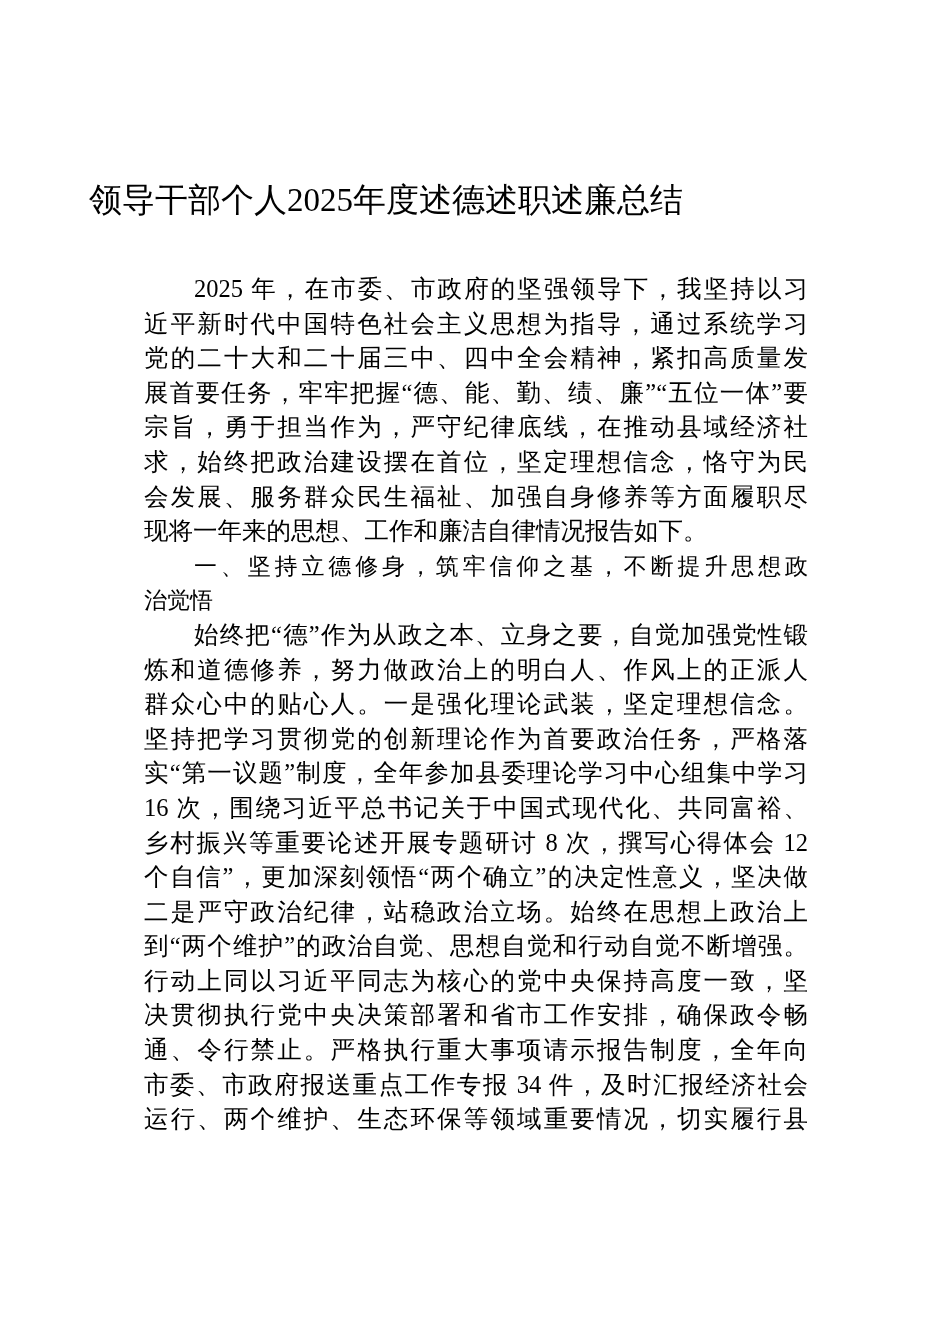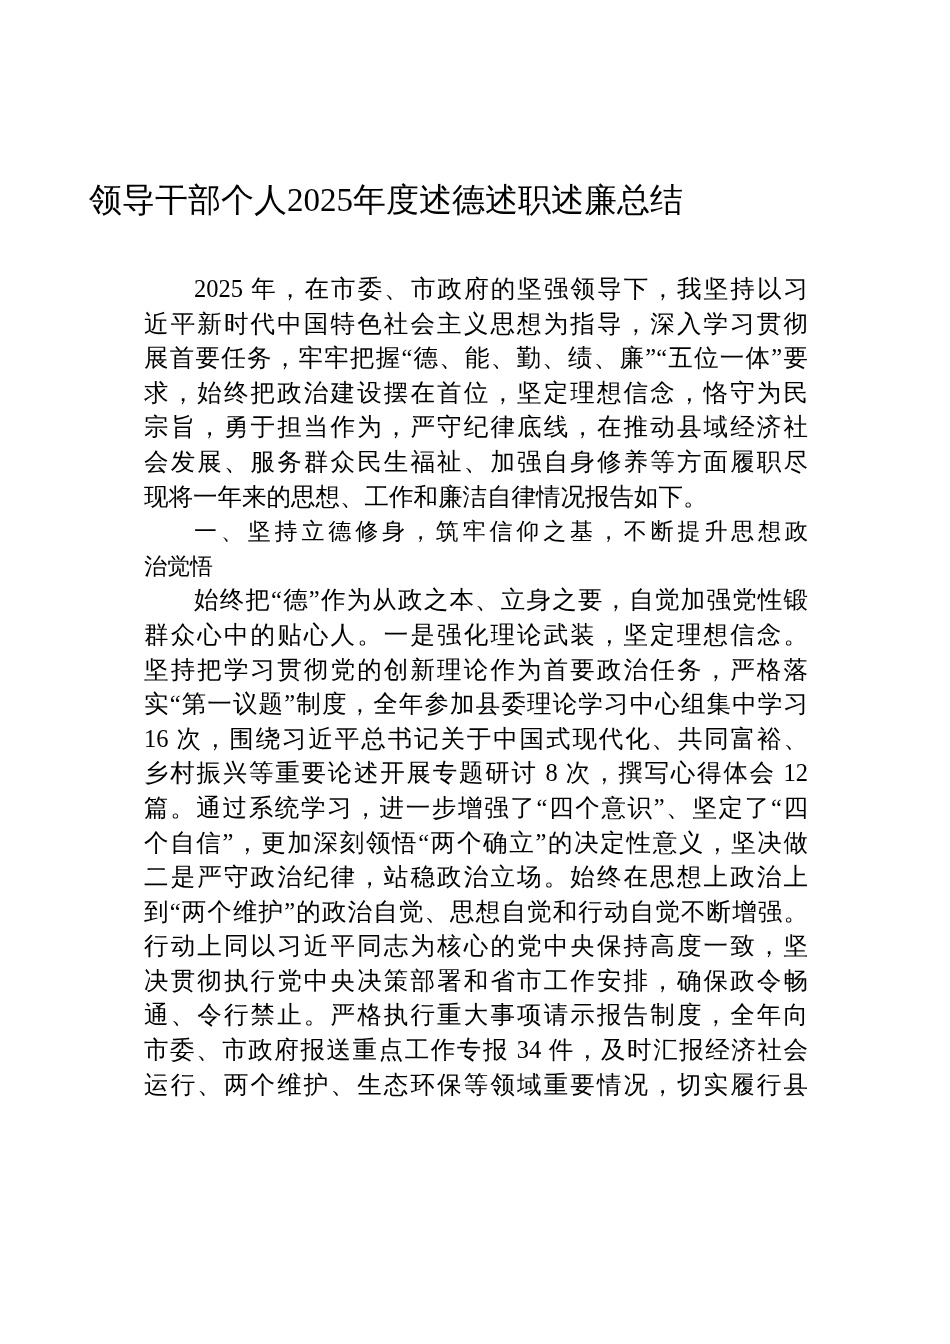--- a/index.html
+++ b/index.html
@@ -66,7 +66,7 @@
   <div class="title">领导干部个人2025年度述德述职述廉总结</div>
   <div class="body" id="doc-body">
       <span class="line indent">2025 年，在市委、市政府的坚强领导下，我坚持以习</span>
-      <span class="line">近平新时代中国特色社会主义思想为指导，深入学习贯彻</span>
+      <span class="line">近平新时代中国特色社会主义思想为指导，通过系统学习</span>
       <span class="line">展首要任务，牢牢把握“德、能、勤、绩、廉”“五位一体”要</span>
       <span class="line">求，始终把政治建设摆在首位，坚定理想信念，恪守为民</span>
       <span class="line">宗旨，勇于担当作为，严守纪律底线，在推动县域经济社</span>

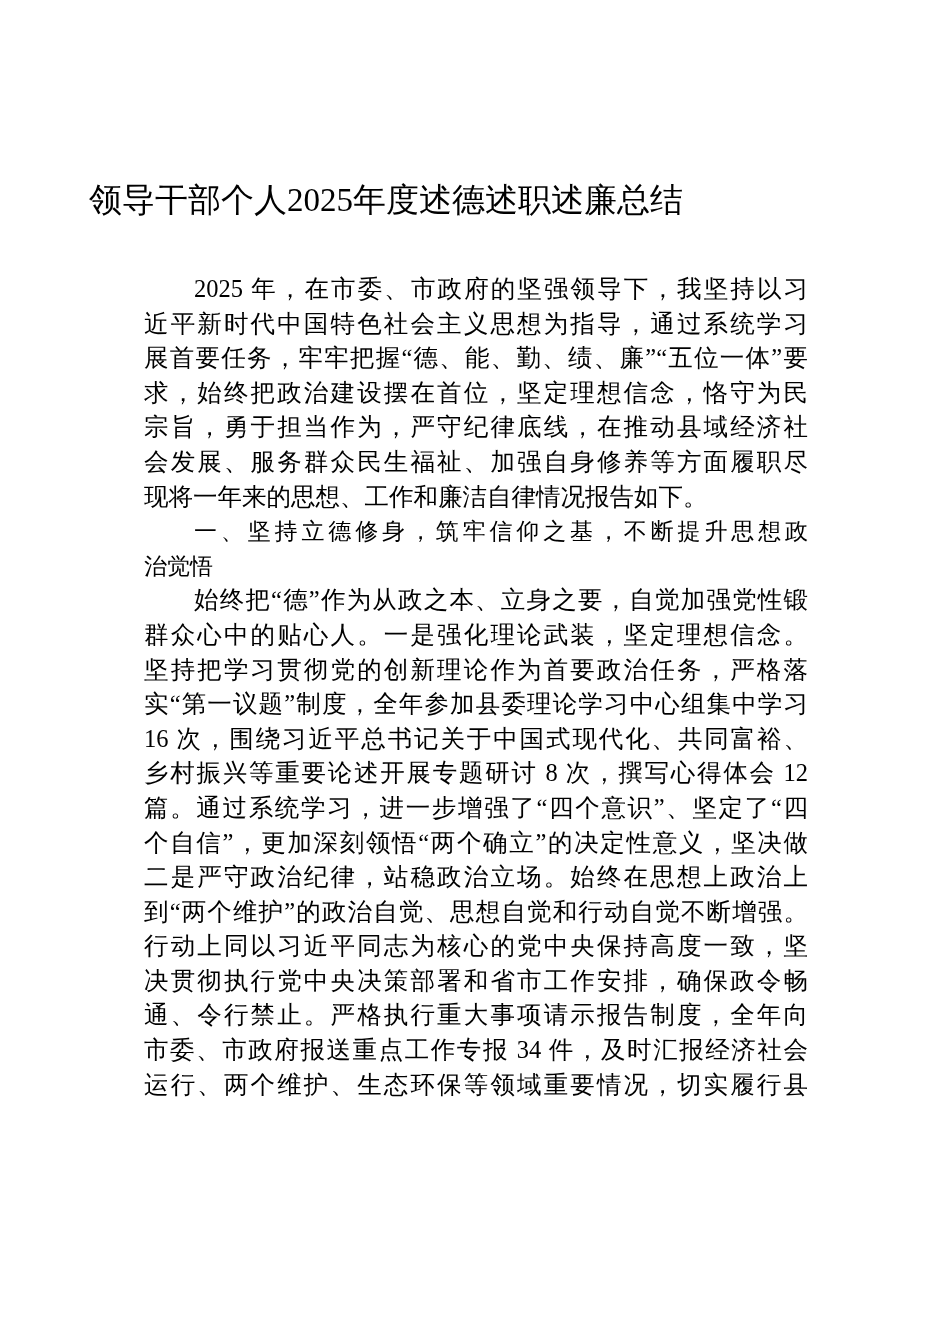--- a/index.html
+++ b/index.html
@@ -67,6 +67,7 @@
   <div class="body" id="doc-body">
       <span class="line indent">2025 年，在市委、市政府的坚强领导下，我坚持以习</span>
       <span class="line">近平新时代中国特色社会主义思想为指导，通过系统学习</span>
+      <span class="line">党的二十大和二十届三中、四中全会精神，紧扣高质量发</span>
       <span class="line">展首要任务，牢牢把握“德、能、勤、绩、廉”“五位一体”要</span>
       <span class="line">求，始终把政治建设摆在首位，坚定理想信念，恪守为民</span>
       <span class="line">宗旨，勇于担当作为，严守纪律底线，在推动县域经济社</span>

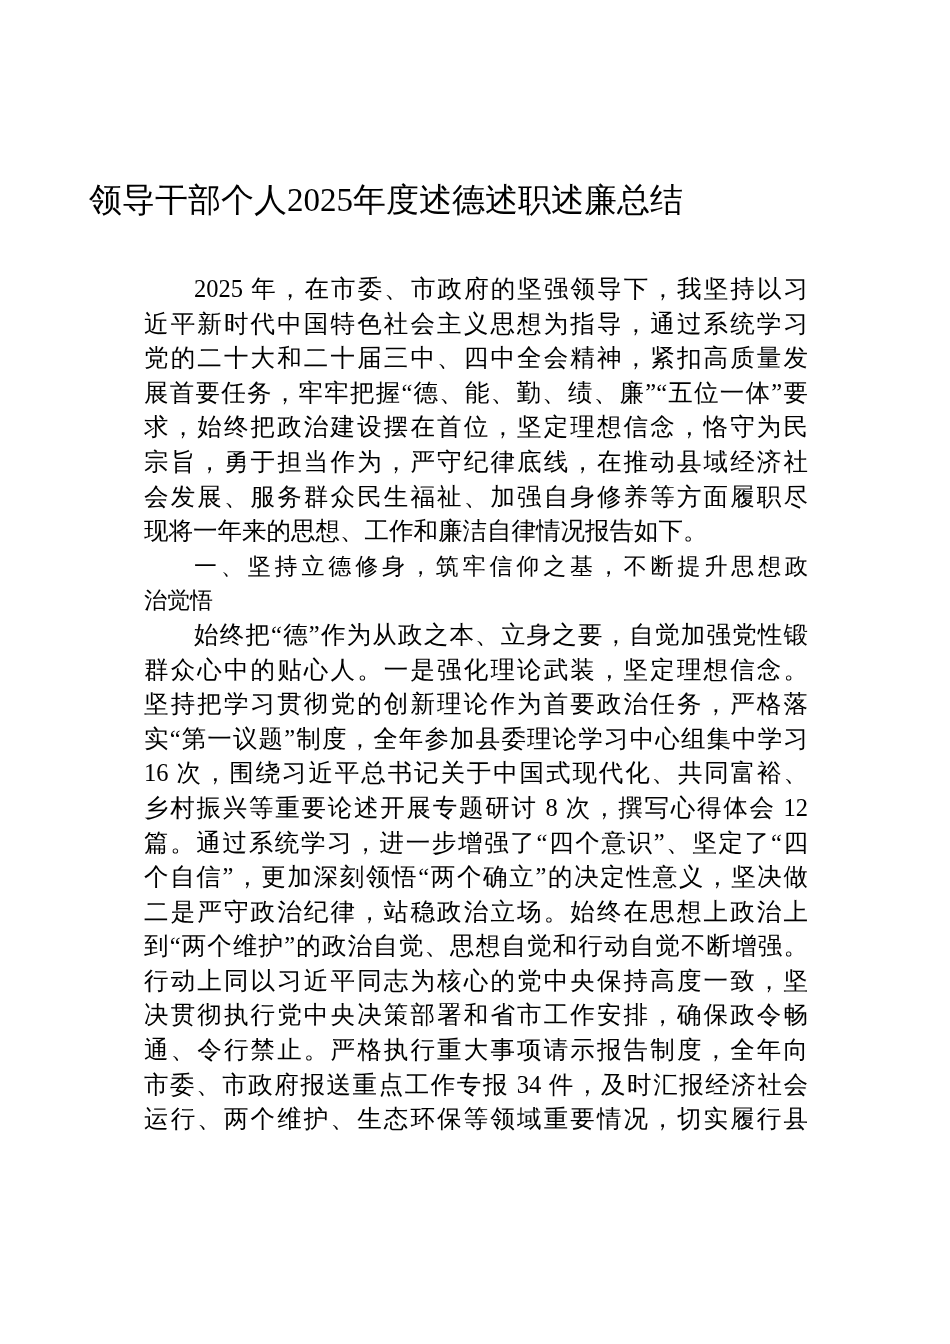--- a/index.html
+++ b/index.html
@@ -69,8 +69,8 @@
       <span class="line">近平新时代中国特色社会主义思想为指导，通过系统学习</span>
       <span class="line">党的二十大和二十届三中、四中全会精神，紧扣高质量发</span>
       <span class="line">展首要任务，牢牢把握“德、能、勤、绩、廉”“五位一体”要</span>
+      <span class="line">宗旨，勇于担当作为，严守纪律底线，在推动县域经济社</span>
       <span class="line">求，始终把政治建设摆在首位，坚定理想信念，恪守为民</span>
-      <span class="line">宗旨，勇于担当作为，严守纪律底线，在推动县域经济社</span>
       <span class="line">会发展、服务群众民生福祉、加强自身修养等方面履职尽</span>
       <span class="line last">现将一年来的思想、工作和廉洁自律情况报告如下。</span>
       <span class="line indent heading">一、坚持立德修身，筑牢信仰之基，不断提升思想政</span>

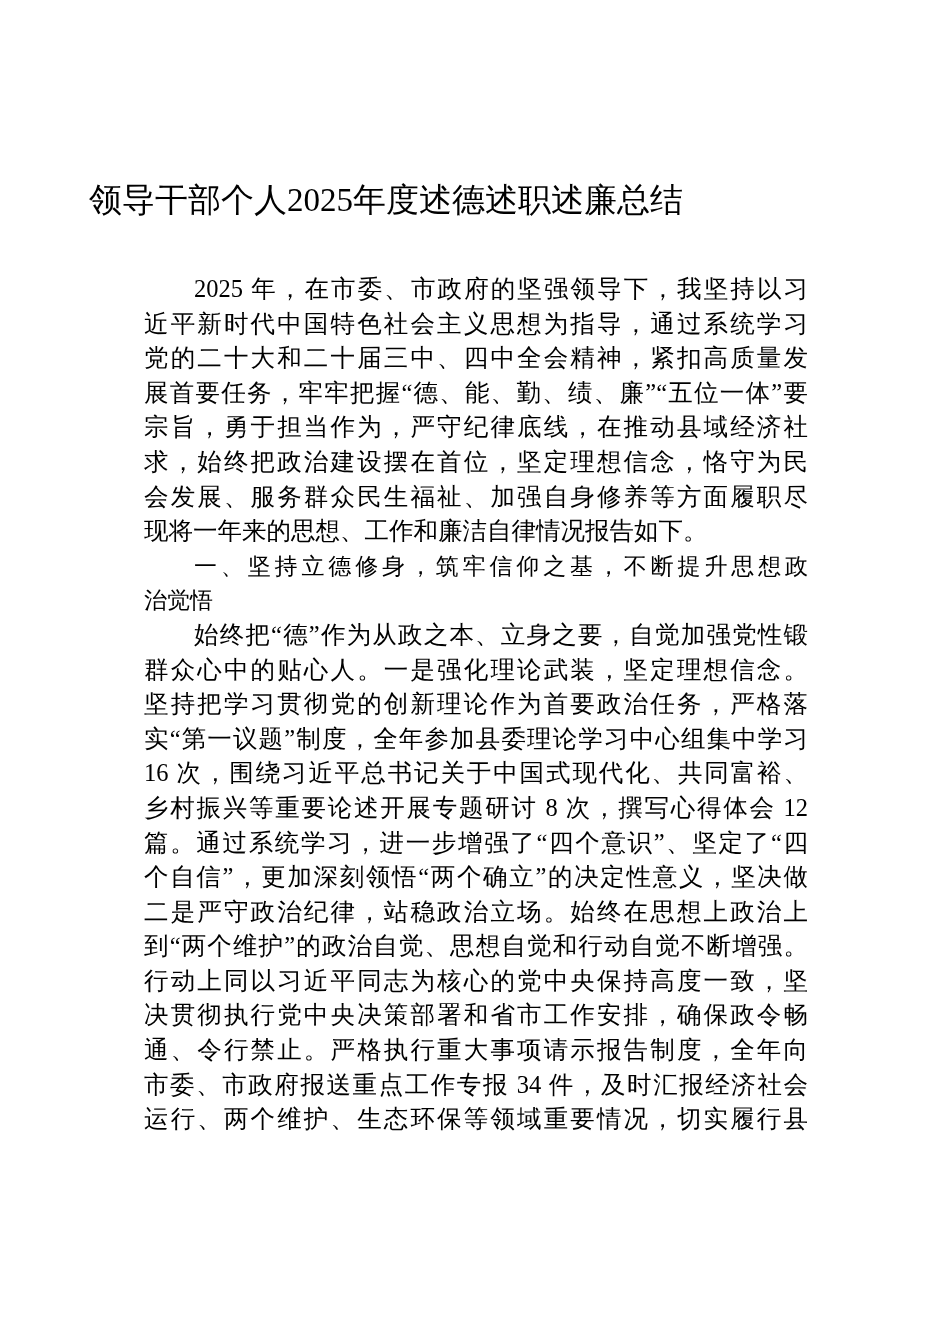--- a/index.html
+++ b/index.html
@@ -76,6 +76,7 @@
       <span class="line indent heading">一、坚持立德修身，筑牢信仰之基，不断提升思想政</span>
       <span class="line last heading">治觉悟</span>
       <span class="line indent">始终把“德”作为从政之本、立身之要，自觉加强党性锻</span>
+      <span class="line">炼和道德修养，努力做政治上的明白人、作风上的正派人</span>
       <span class="line">群众心中的贴心人。一是强化理论武装，坚定理想信念。</span>
       <span class="line">坚持把学习贯彻党的创新理论作为首要政治任务，严格落</span>
       <span class="line">实“第一议题”制度，全年参加县委理论学习中心组集中学习</span>

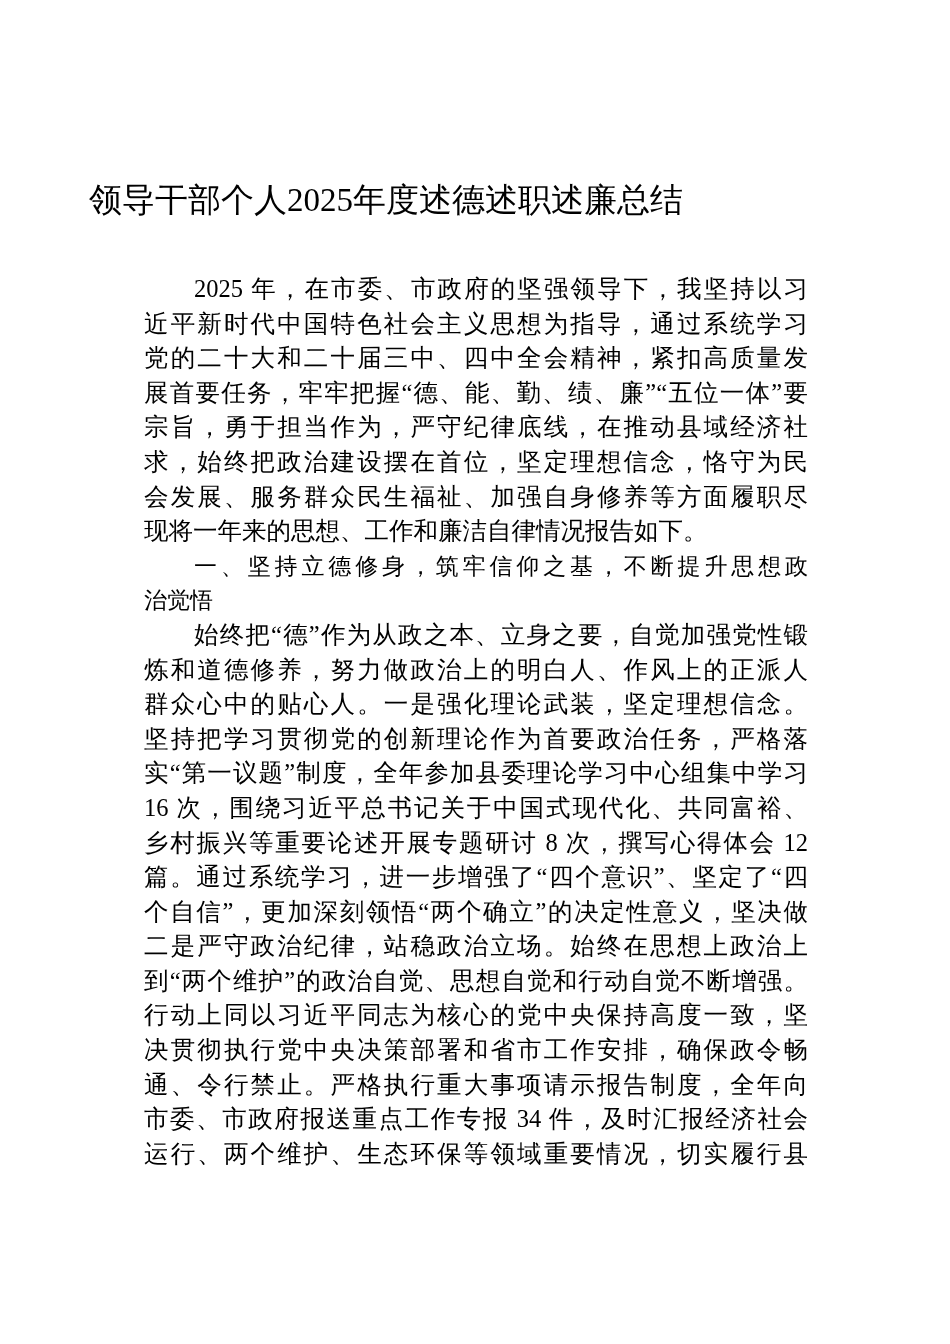--- a/index.html
+++ b/index.html
@@ -82,7 +82,6 @@
       <span class="line">实“第一议题”制度，全年参加县委理论学习中心组集中学习</span>
       <span class="line">16 次，围绕习近平总书记关于中国式现代化、共同富裕、</span>
       <span class="line">乡村振兴等重要论述开展专题研讨 8 次，撰写心得体会 12</span>
-      <span class="line">篇。通过系统学习，进一步增强了“四个意识”、坚定了“四</span>
       <span class="line">个自信”，更加深刻领悟“两个确立”的决定性意义，坚决做</span>
       <span class="line">二是严守政治纪律，站稳政治立场。始终在思想上政治上</span>
       <span class="line">到“两个维护”的政治自觉、思想自觉和行动自觉不断增强。</span>

